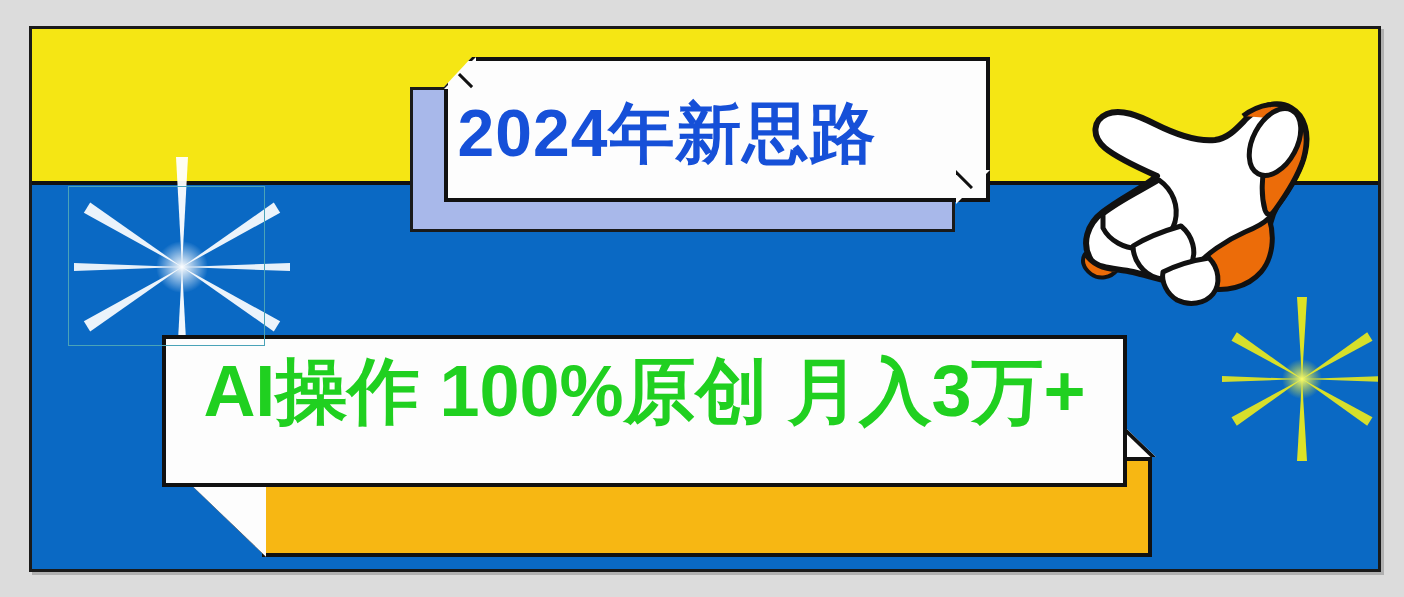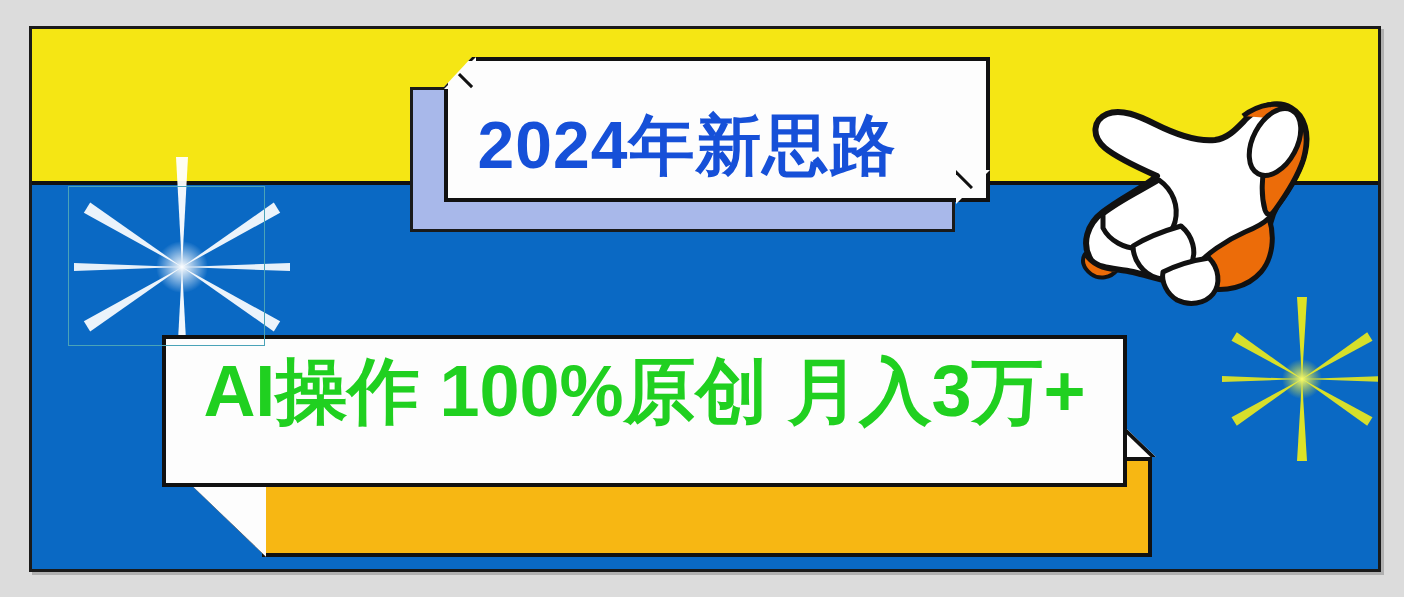--- a/index.html
+++ b/index.html
@@ -129,7 +129,7 @@
   }
   #banner-1 .label {
     position: absolute;
-    left: 34px; top: 16px;
+    left: 34px; top: 4px;
     width: 446px; height: 145px;
     display: flex;
     align-items: center;
@@ -139,7 +139,6 @@
     color: #1650d8;
     letter-spacing: 1px;
     white-space: nowrap;
-    padding-left: 20px;
   }
 
   

